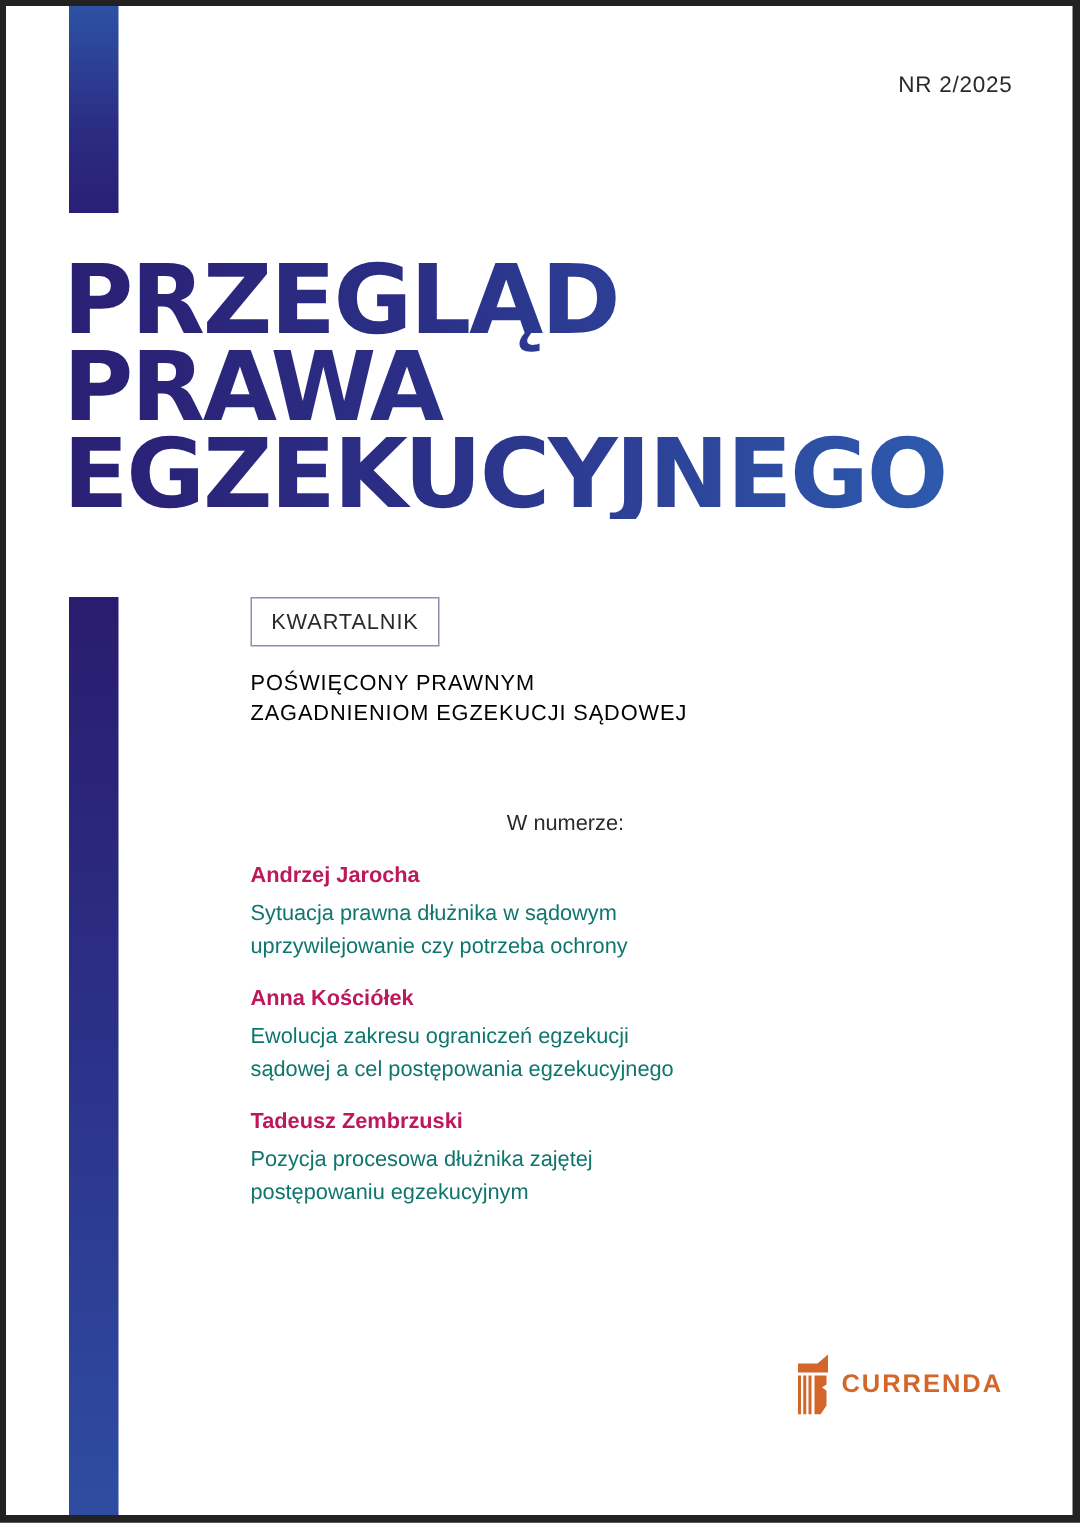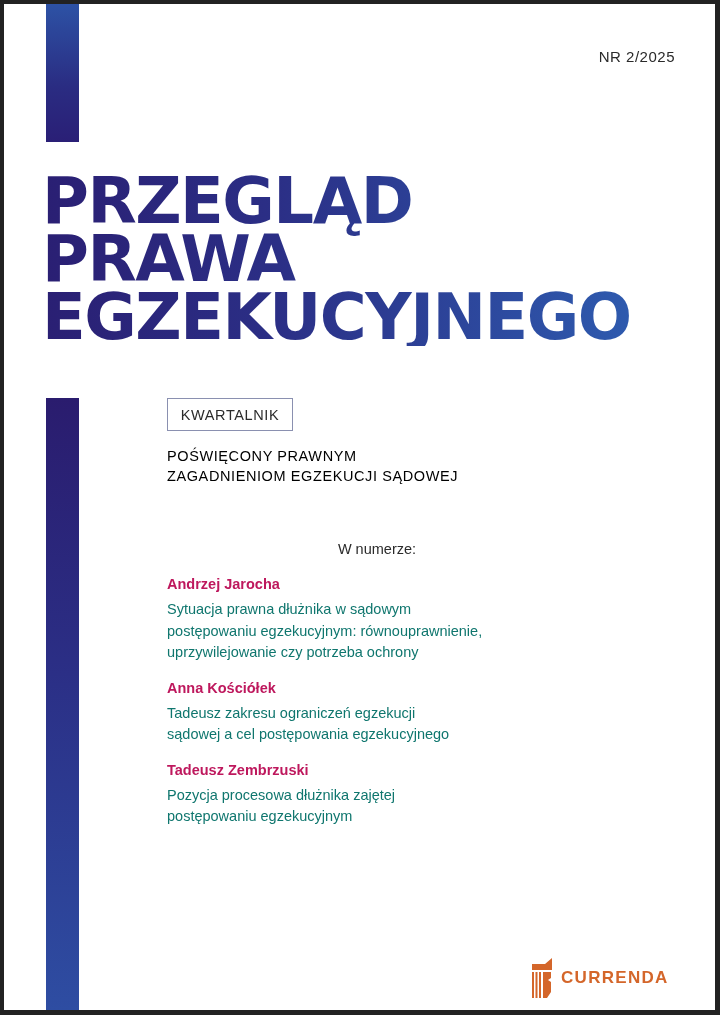--- a/index.html
+++ b/index.html
@@ -85,7 +85,6 @@
       <div class="author">Andrzej Jarocha</div>
       <div class="article-title">
         <span>Sytuacja prawna dłużnika w sądowym</span>
-        <span>postępowaniu egzekucyjnym: równouprawnienie,</span>
         <span>uprzywilejowanie czy potrzeba ochrony</span>
       </div>
     </div>

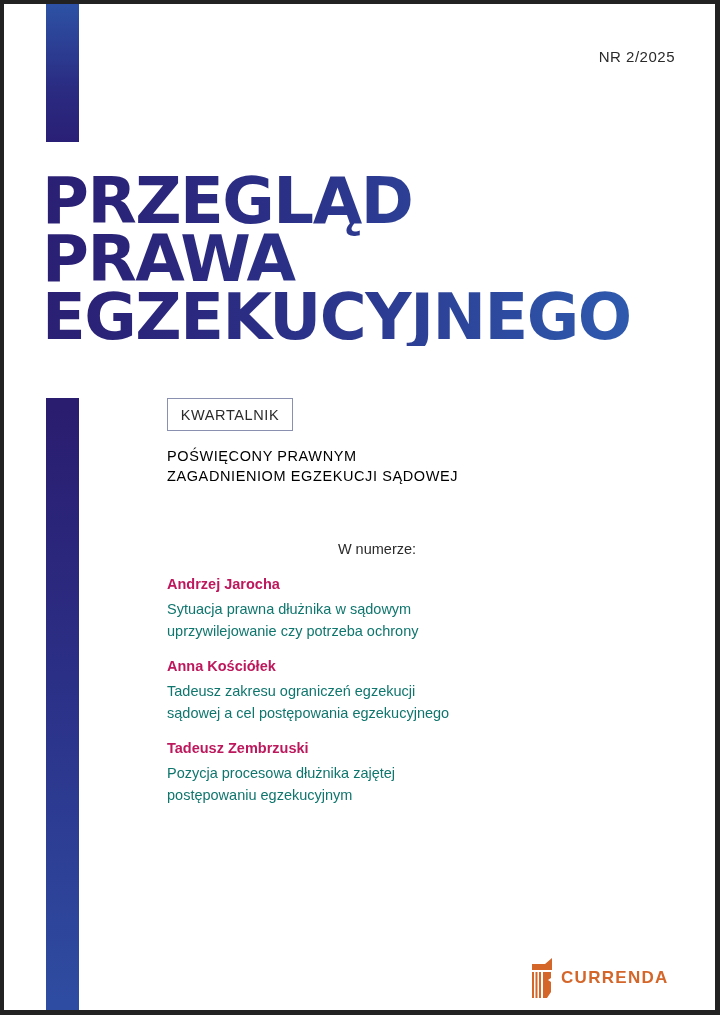--- a/index.html
+++ b/index.html
@@ -92,7 +92,7 @@
     <div class="article">
       <div class="author">Anna Kościółek</div>
       <div class="article-title">
-        <span>Tadeusz zakresu ograniczeń egzekucji</span>
+        <span>Ewolucja zakresu ograniczeń egzekucji</span>
         <span>sądowej a cel postępowania egzekucyjnego</span>
       </div>
     </div>

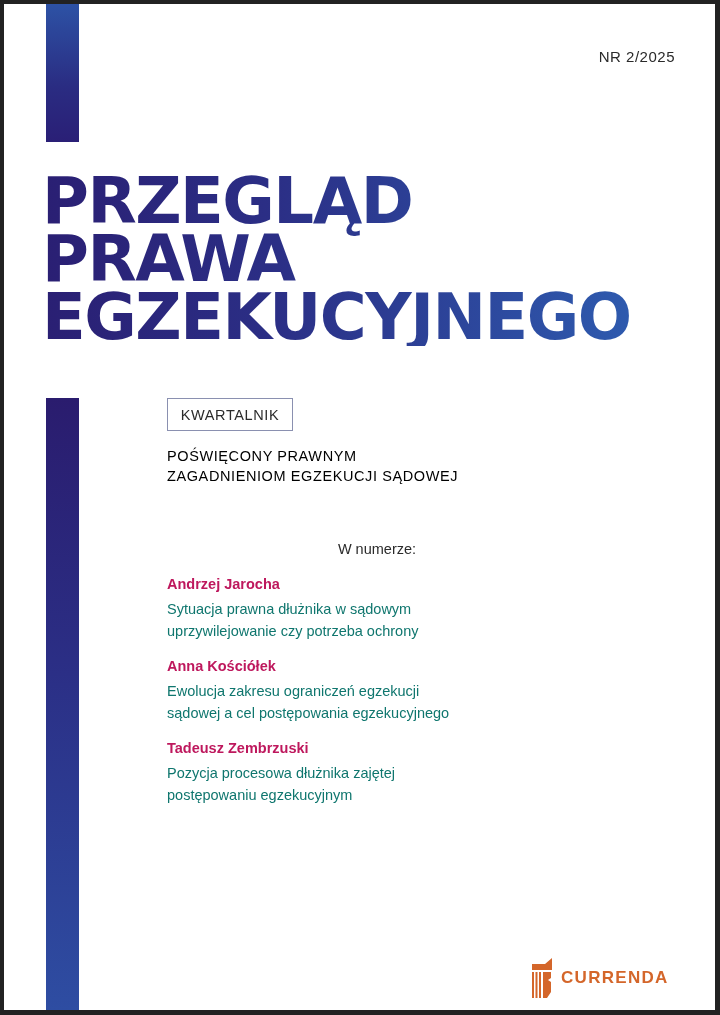--- a/index.html
+++ b/index.html
@@ -48,7 +48,7 @@
     .article-title { font-size: 14.5px; line-height: 21.5px; color: #0f766e; }
     .article-title span { display: block; }
     .logo {
-      position: absolute; left: 527px; top: 954px;
+      position: absolute; left: 527px; top: 899px;
       display: flex; align-items: center;
     }
     .logo-mark { width: 22px; height: 40px; margin-right: 8px; }

